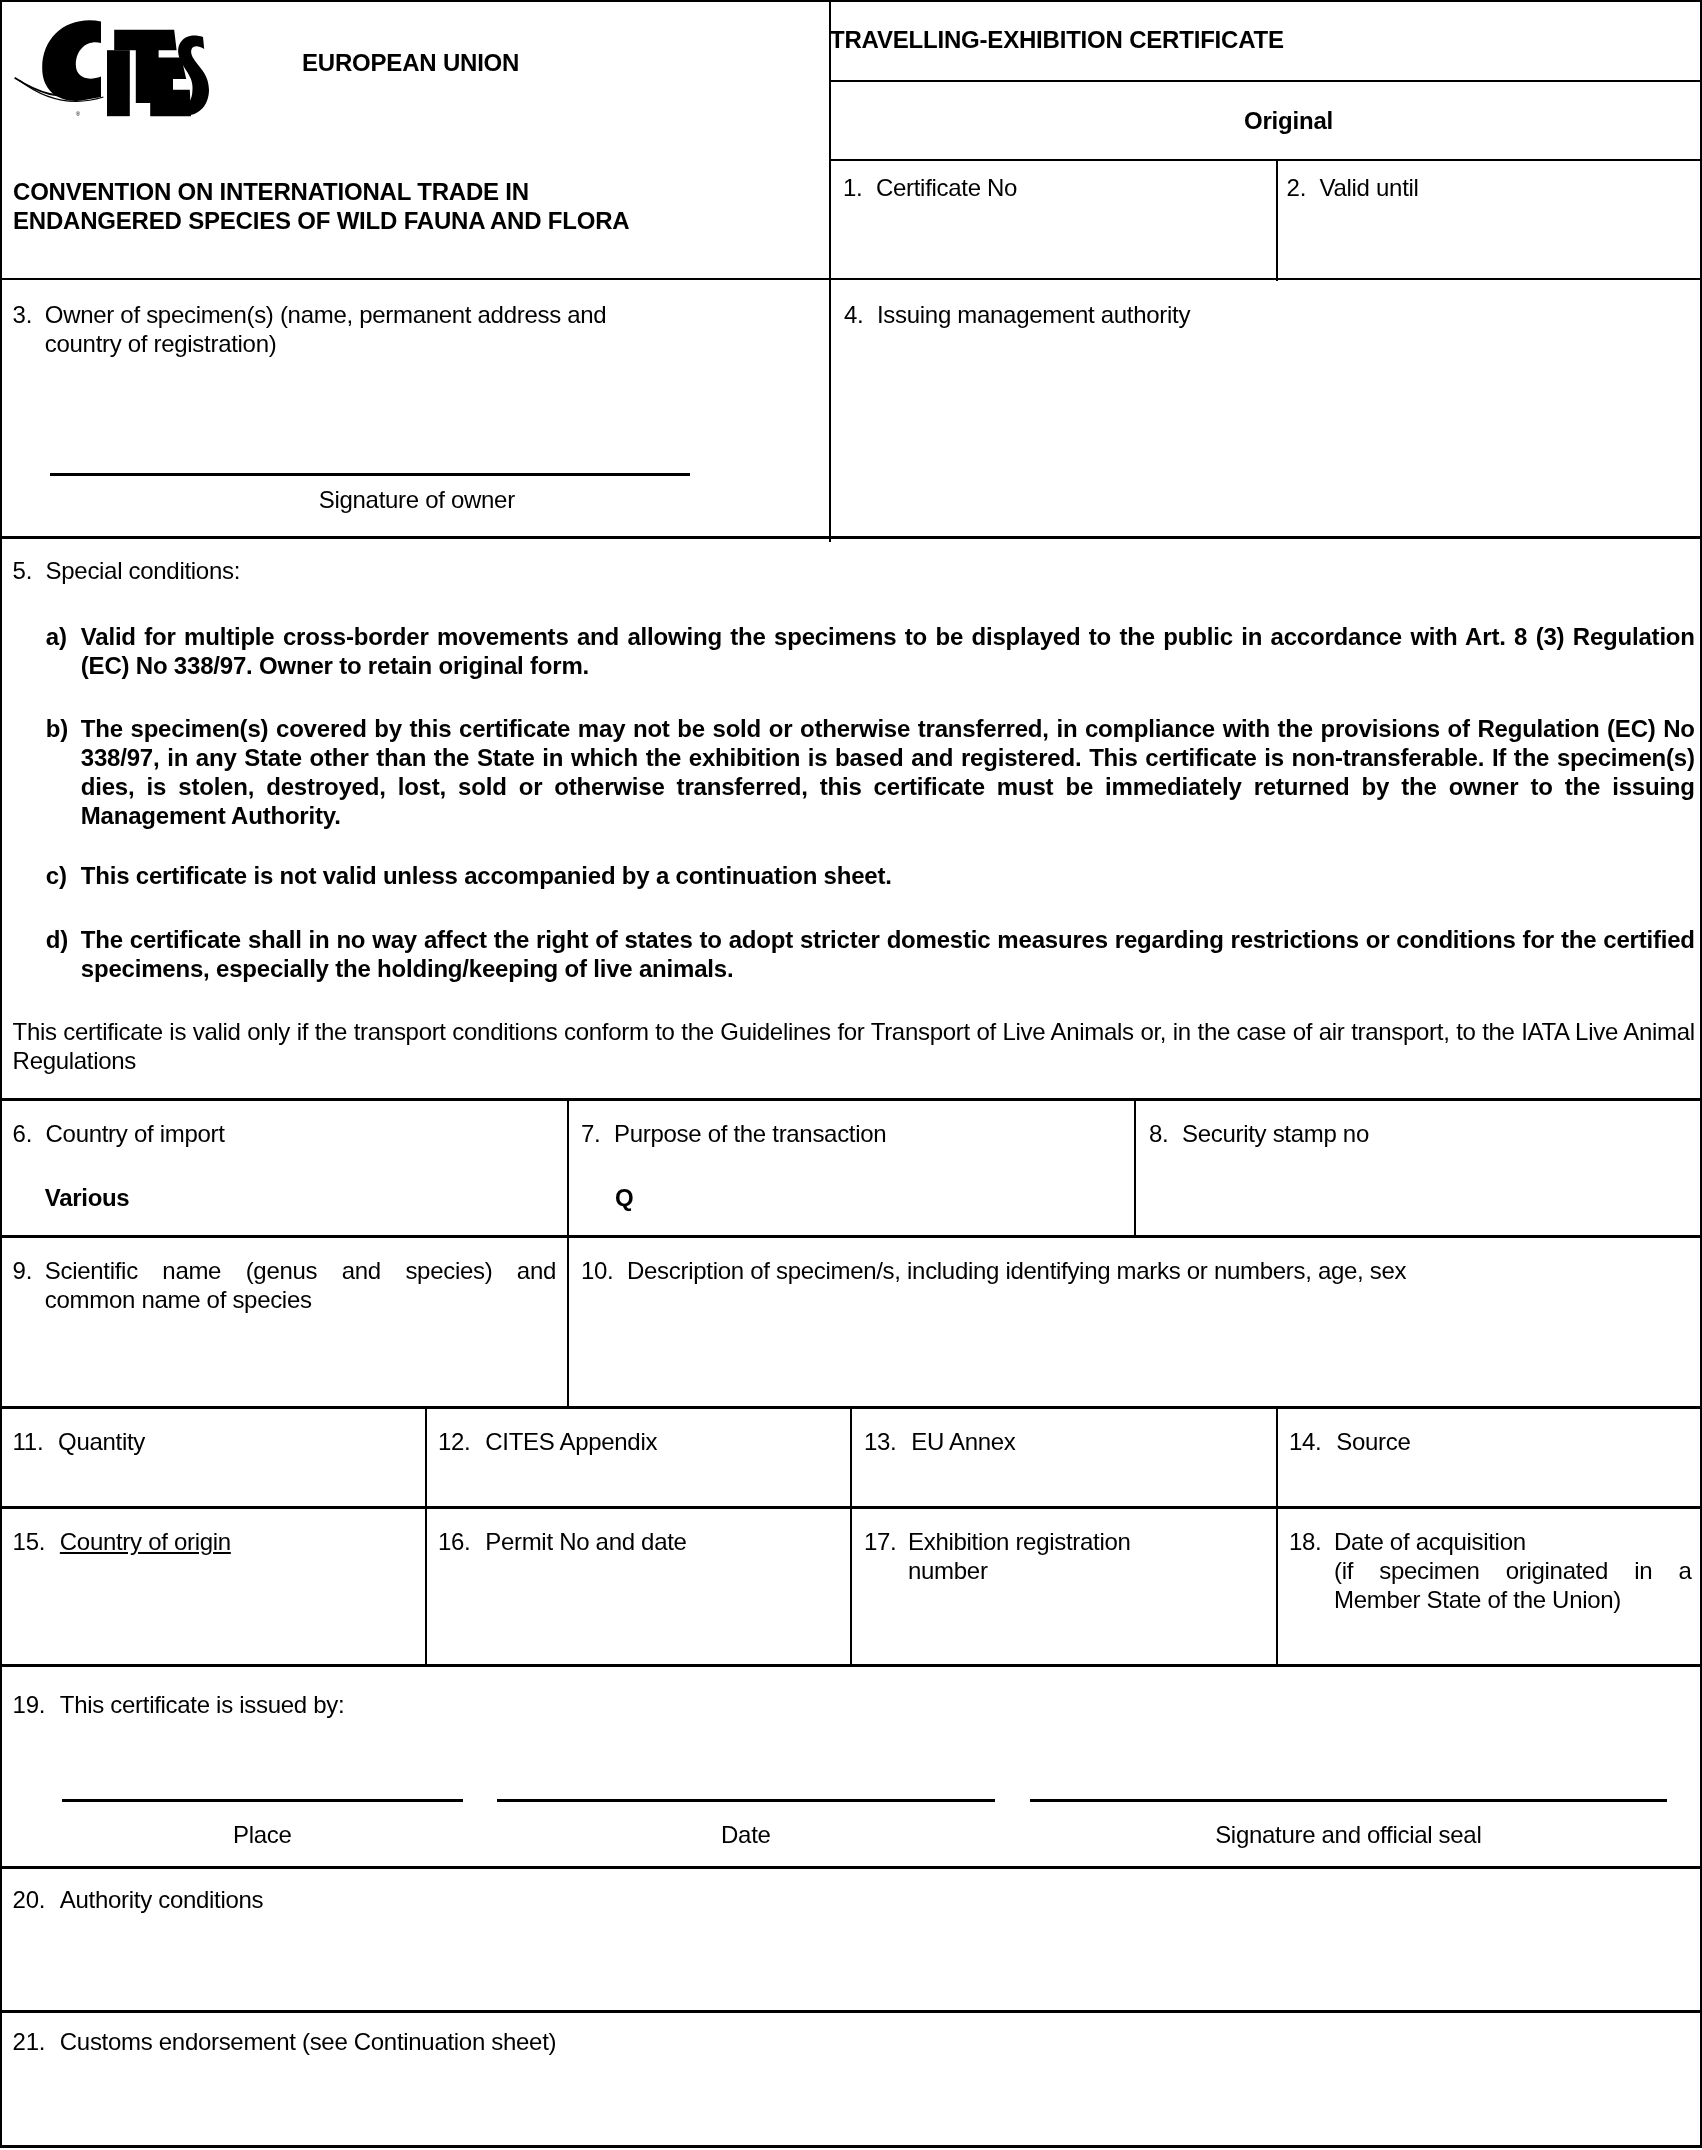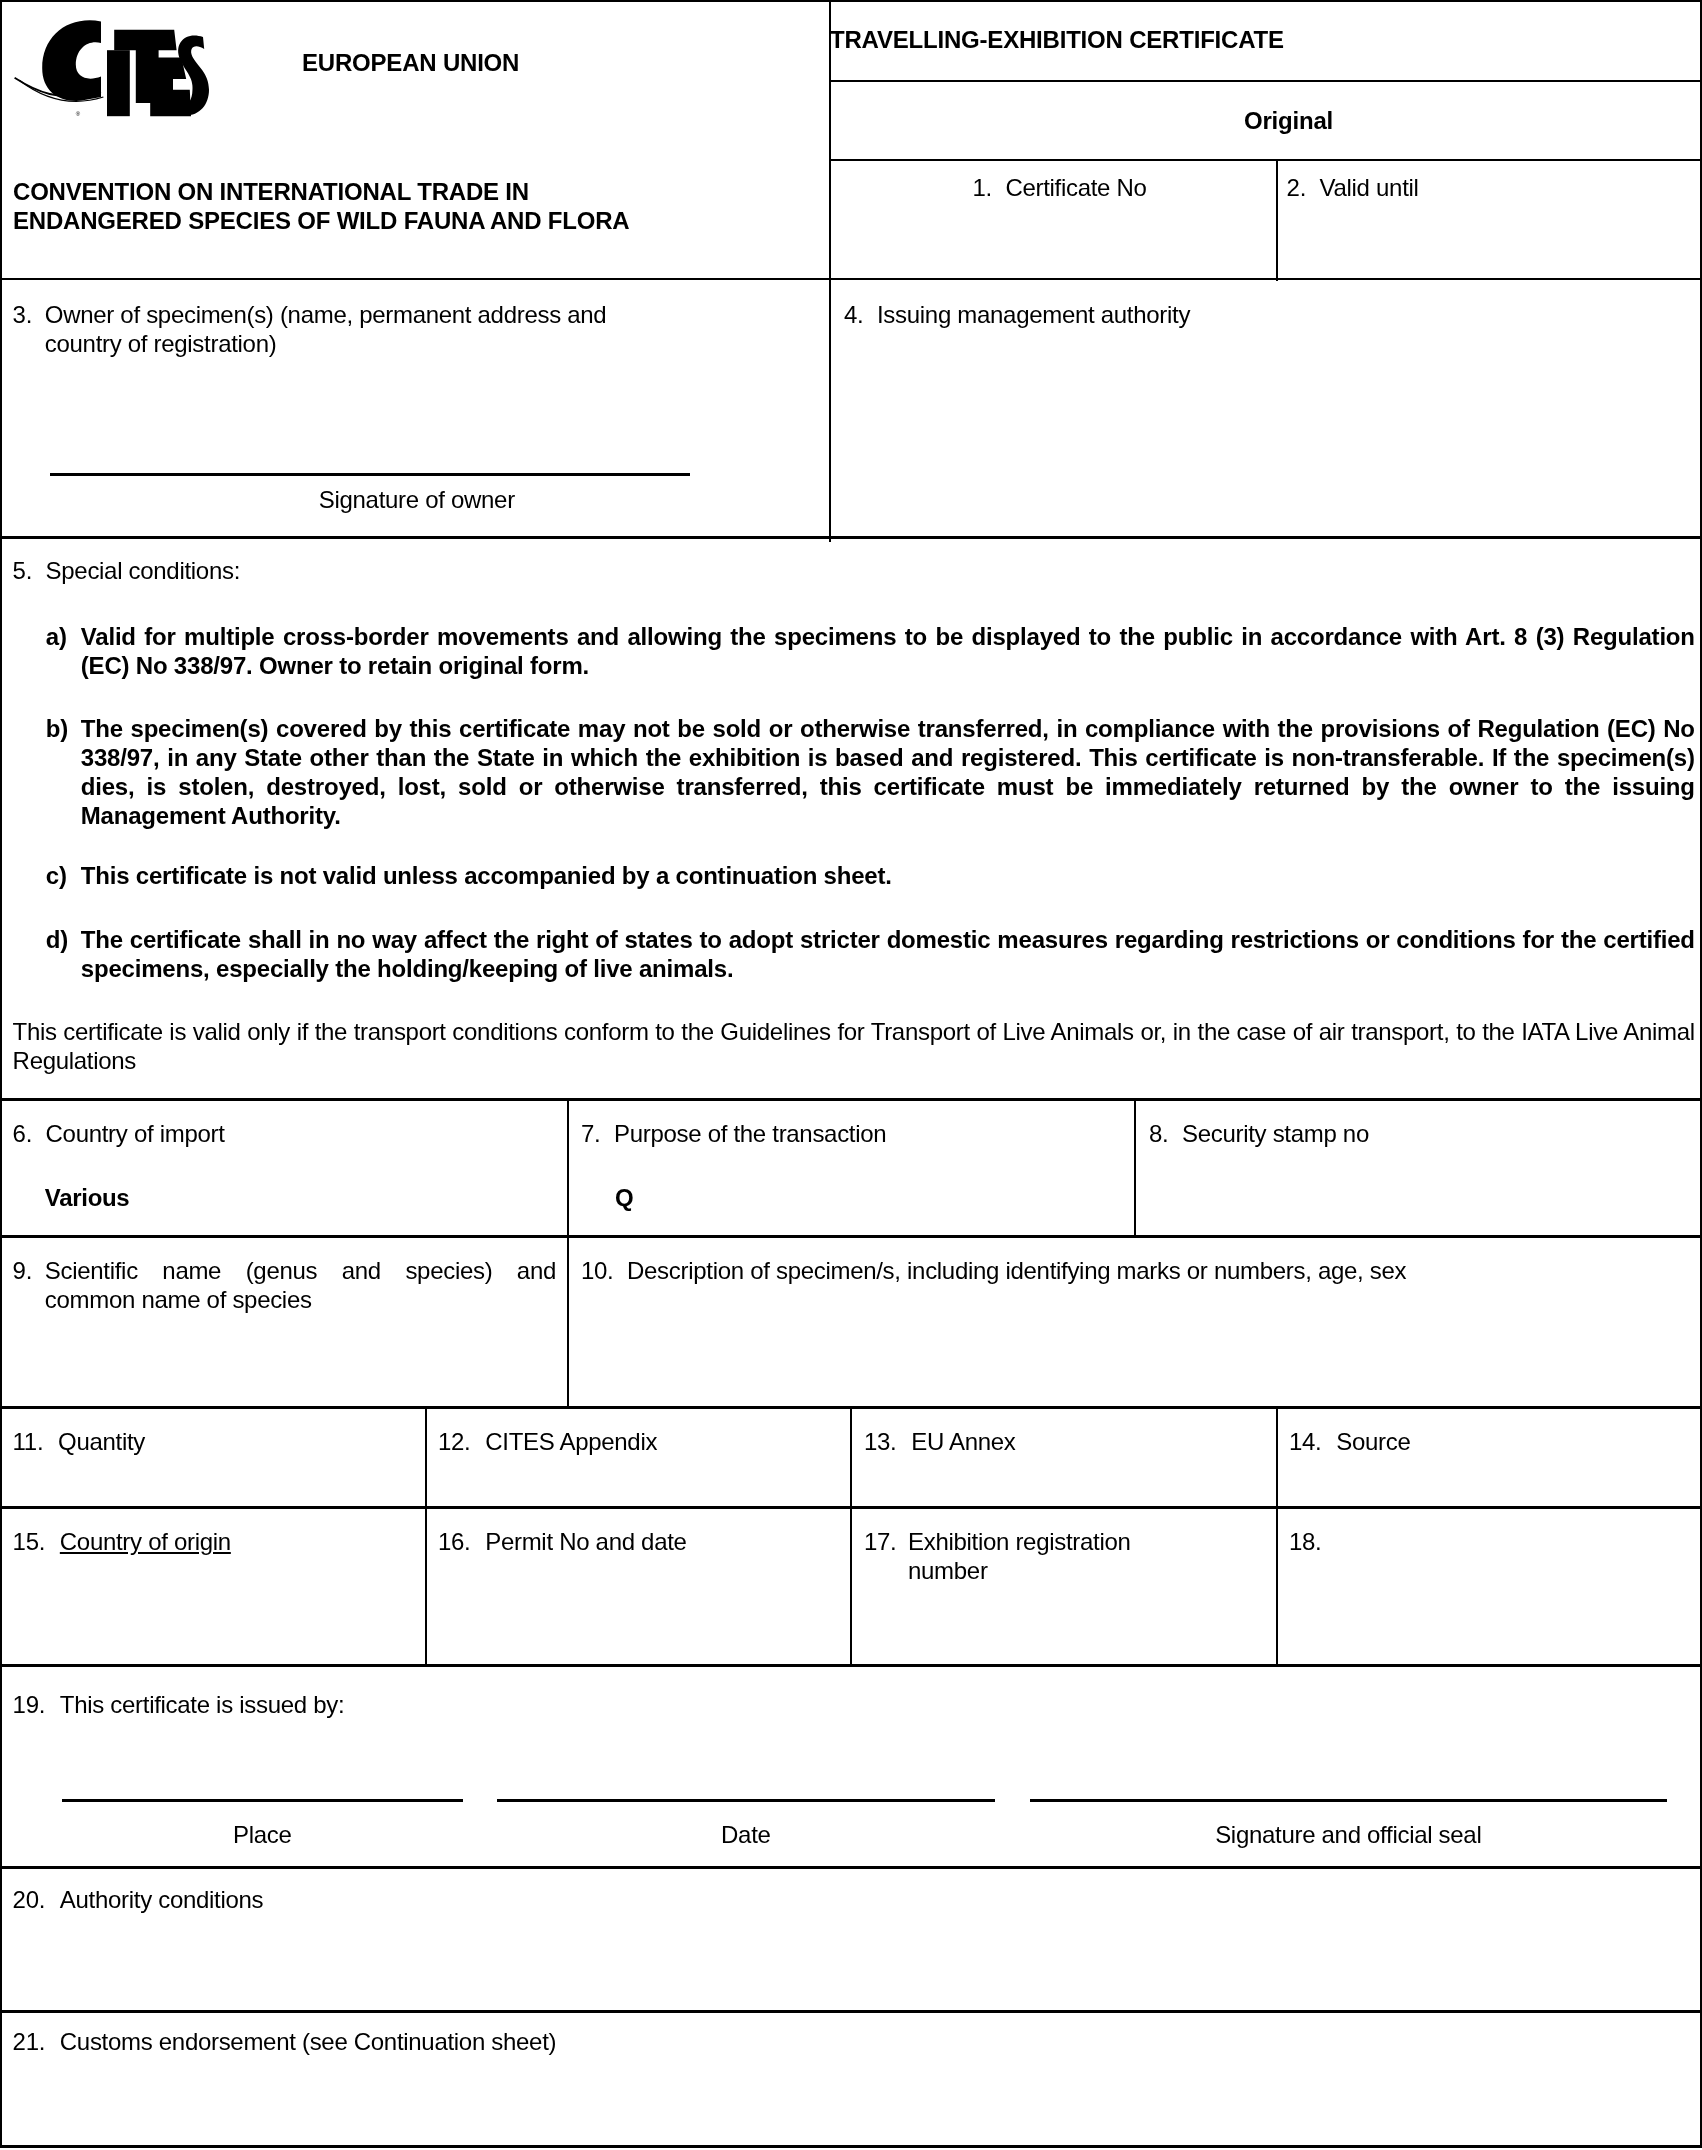--- a/index.html
+++ b/index.html
@@ -59,7 +59,7 @@
   <div class="cell title-big" style="left:830px;top:26px;width:873px;">TRAVELLING-EXHIBITION CERTIFICATE</div>
   <div class="cell title-big" style="left:830px;top:107px;width:873px;text-align:center;padding-left:44px;">Original</div>
 
-  <div class="cell lbl" style="left:830px;top:162px;width:446px;height:117px;padding:10.8px 0 0 13px;text-align:center;">
+  <div class="cell lbl" style="left:830px;top:162px;width:446px;height:117px;padding:10.8px 0 0 13px;">
     <span class="num">1.</span>
     <span style="margin-left:7.2px;">Certificate No</span>
   </div>

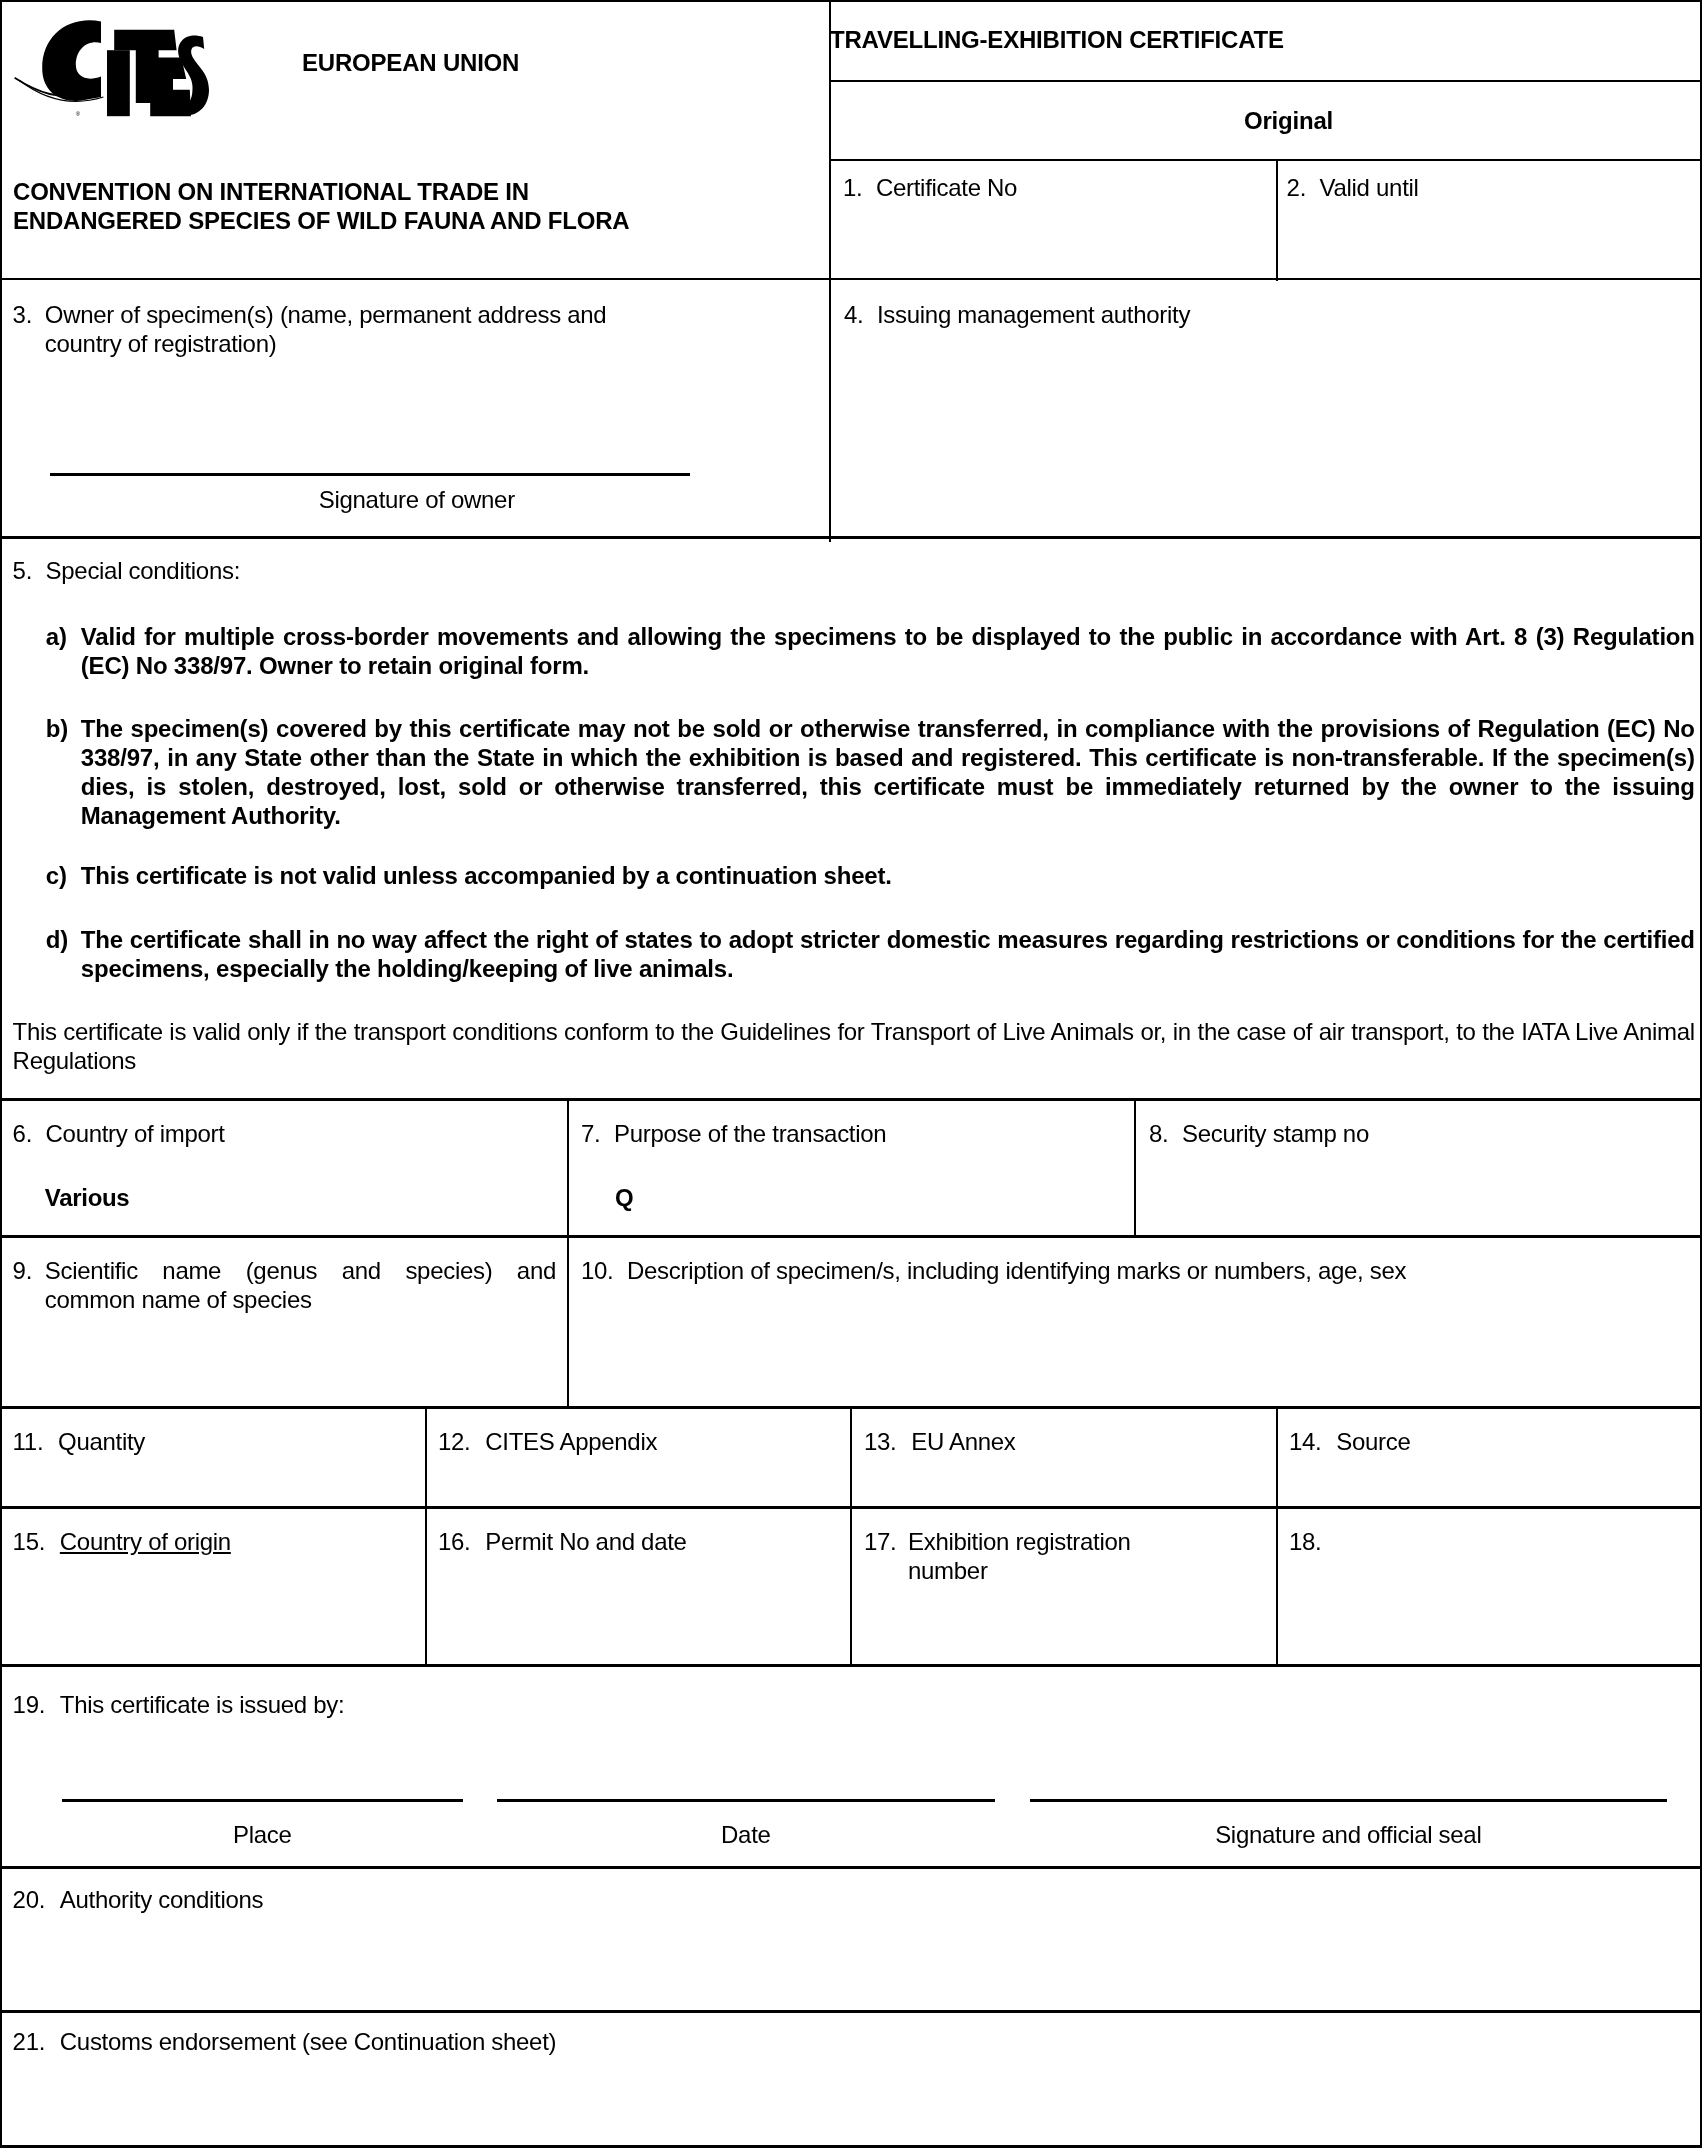--- a/index.html
+++ b/index.html
@@ -207,6 +207,11 @@
   </div>
   <div class="cell lbl" style="left:1277px;top:1509px;width:423px;height:155px;">
     <span class="hang" style="left:12px;top:18px;">18.</span>
+    <div class="hang" style="left:57px;right:8.4px;top:18px;">
+      <div>Date of acquisition</div>
+      <div style="text-align:justify;text-align-last:justify;">(if specimen originated in a</div>
+      <div>Member State of the Union)</div>
+    </div>
   </div>
 
   <div class="hl" style="left:0;top:1664px;width:1703px;height:3px;"></div>

